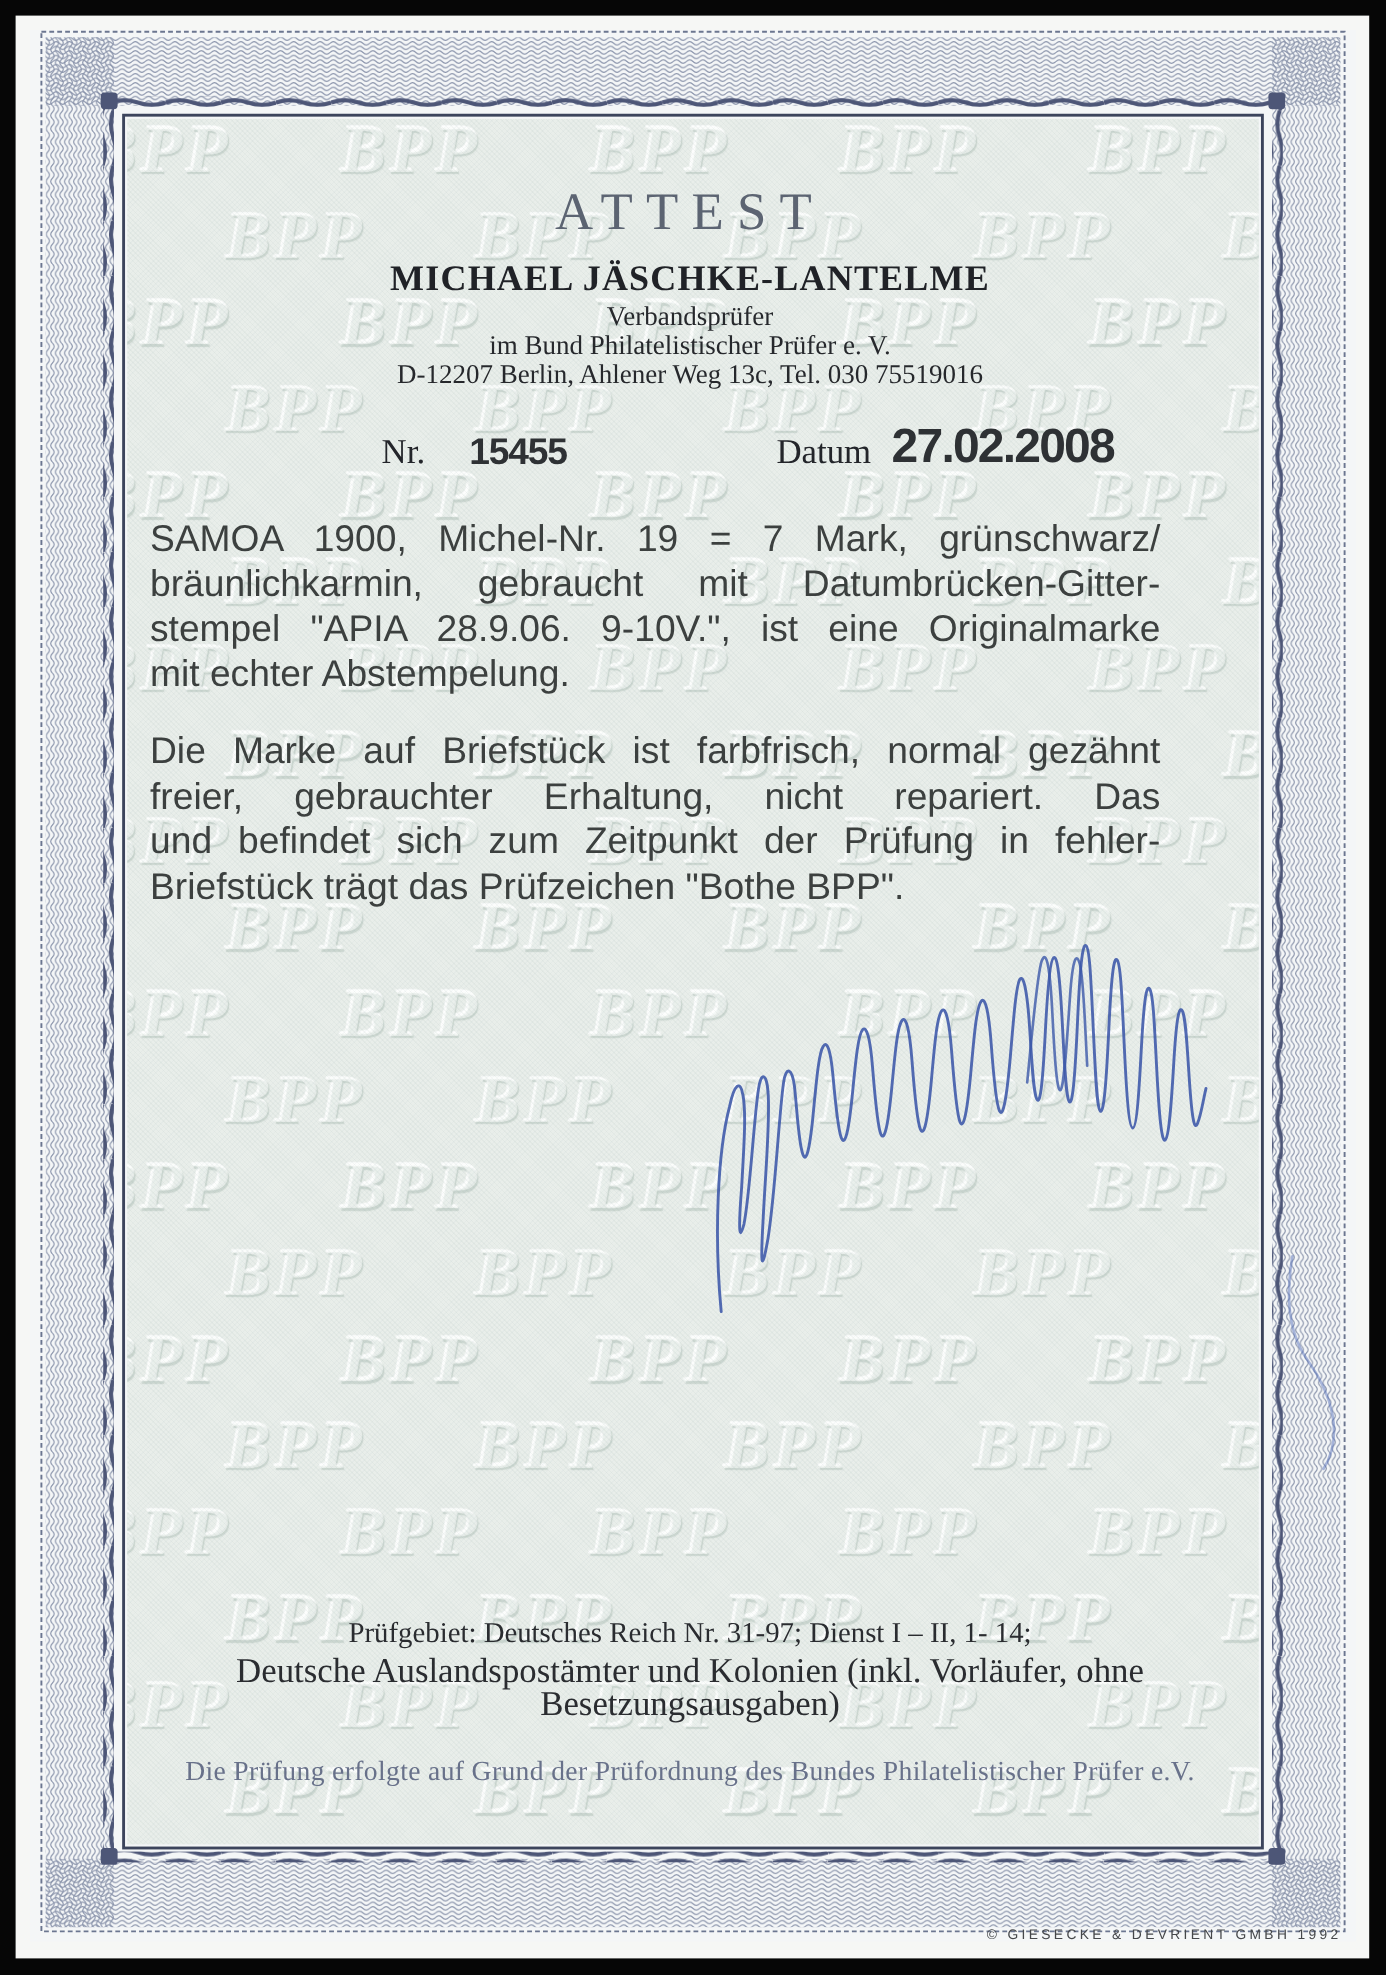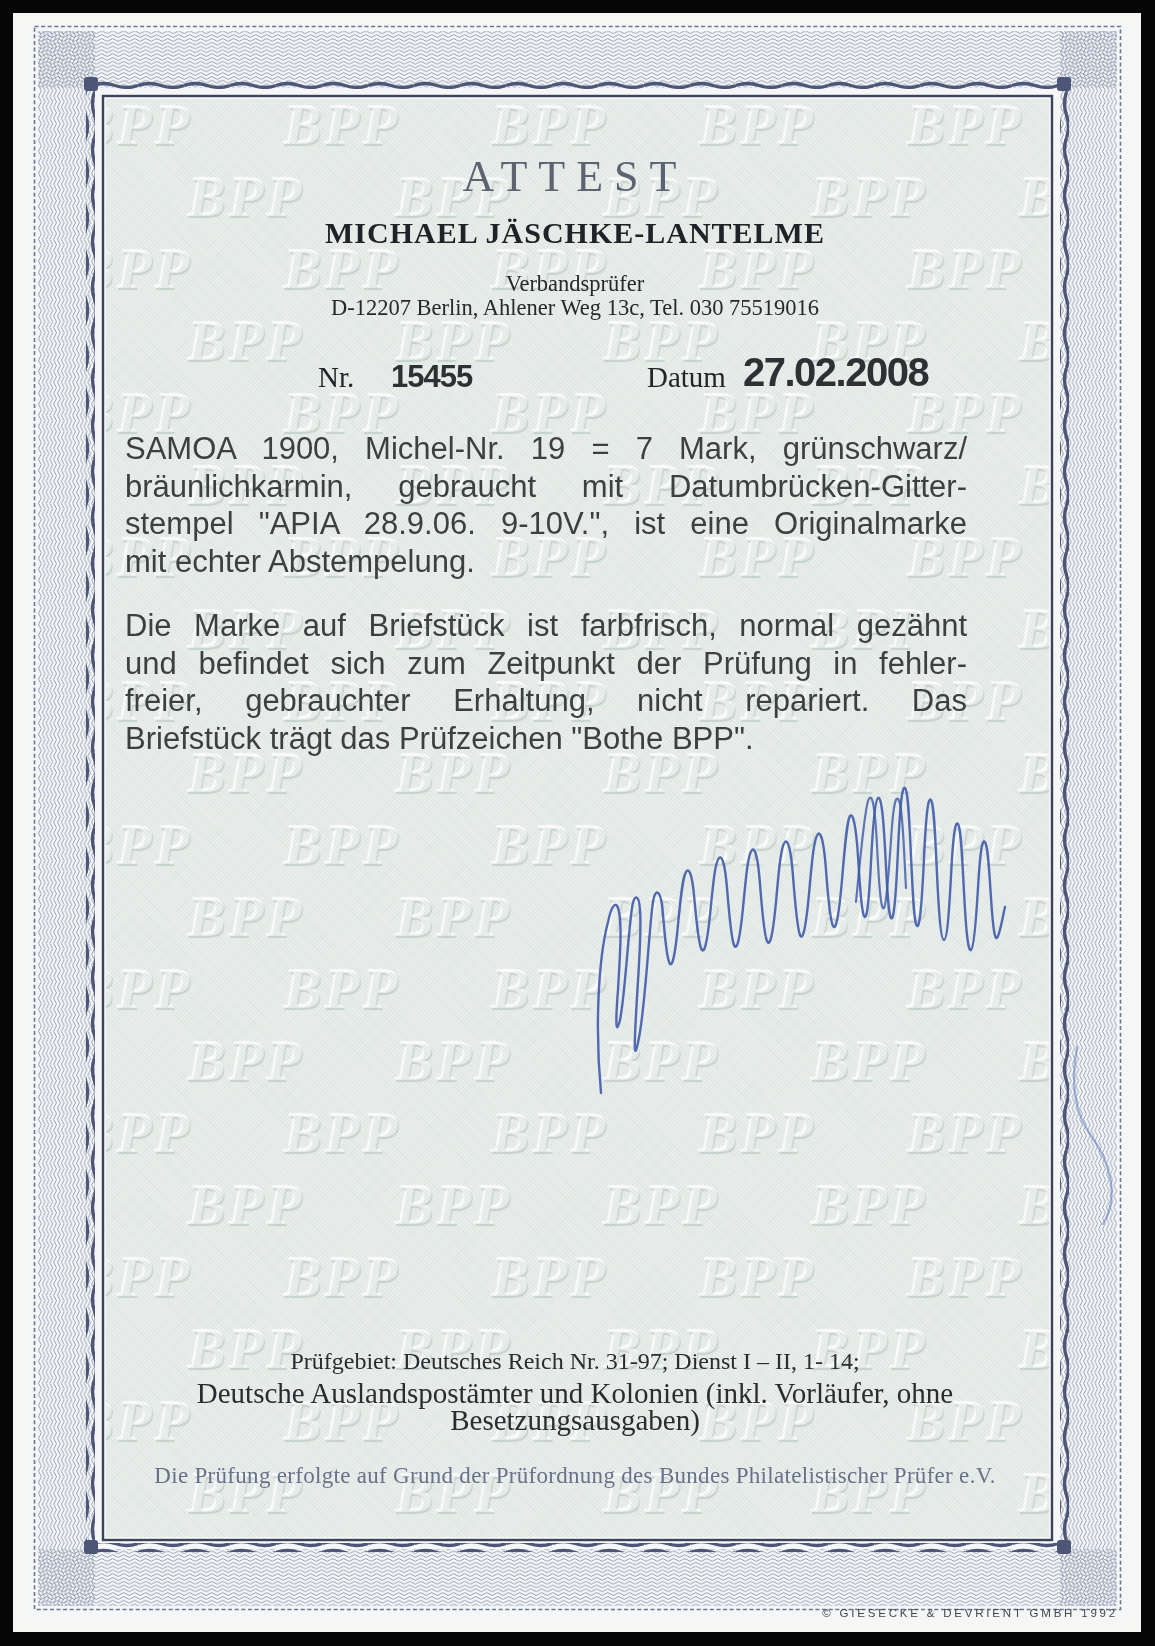--- a/index.html
+++ b/index.html
@@ -24,7 +24,7 @@
   .title{font-size:44px;line-height:50px;letter-spacing:11px;color:#5c6472;}
   .examiner{margin-top:13px;font-size:30px;line-height:36px;font-weight:700;letter-spacing:1px;color:#202227;}
   .sub{font-size:22.5px;line-height:24px;color:#26282c;}
-  .sub.first{margin-top:21px;}
+  .sub.first{margin-top:1px;}
   .refrow{left:0;top:350px;width:1155px;height:42px;}
   .refrow span{position:absolute;bottom:0;line-height:1;}
   .ref-label{font-size:29px;color:#23252a;}

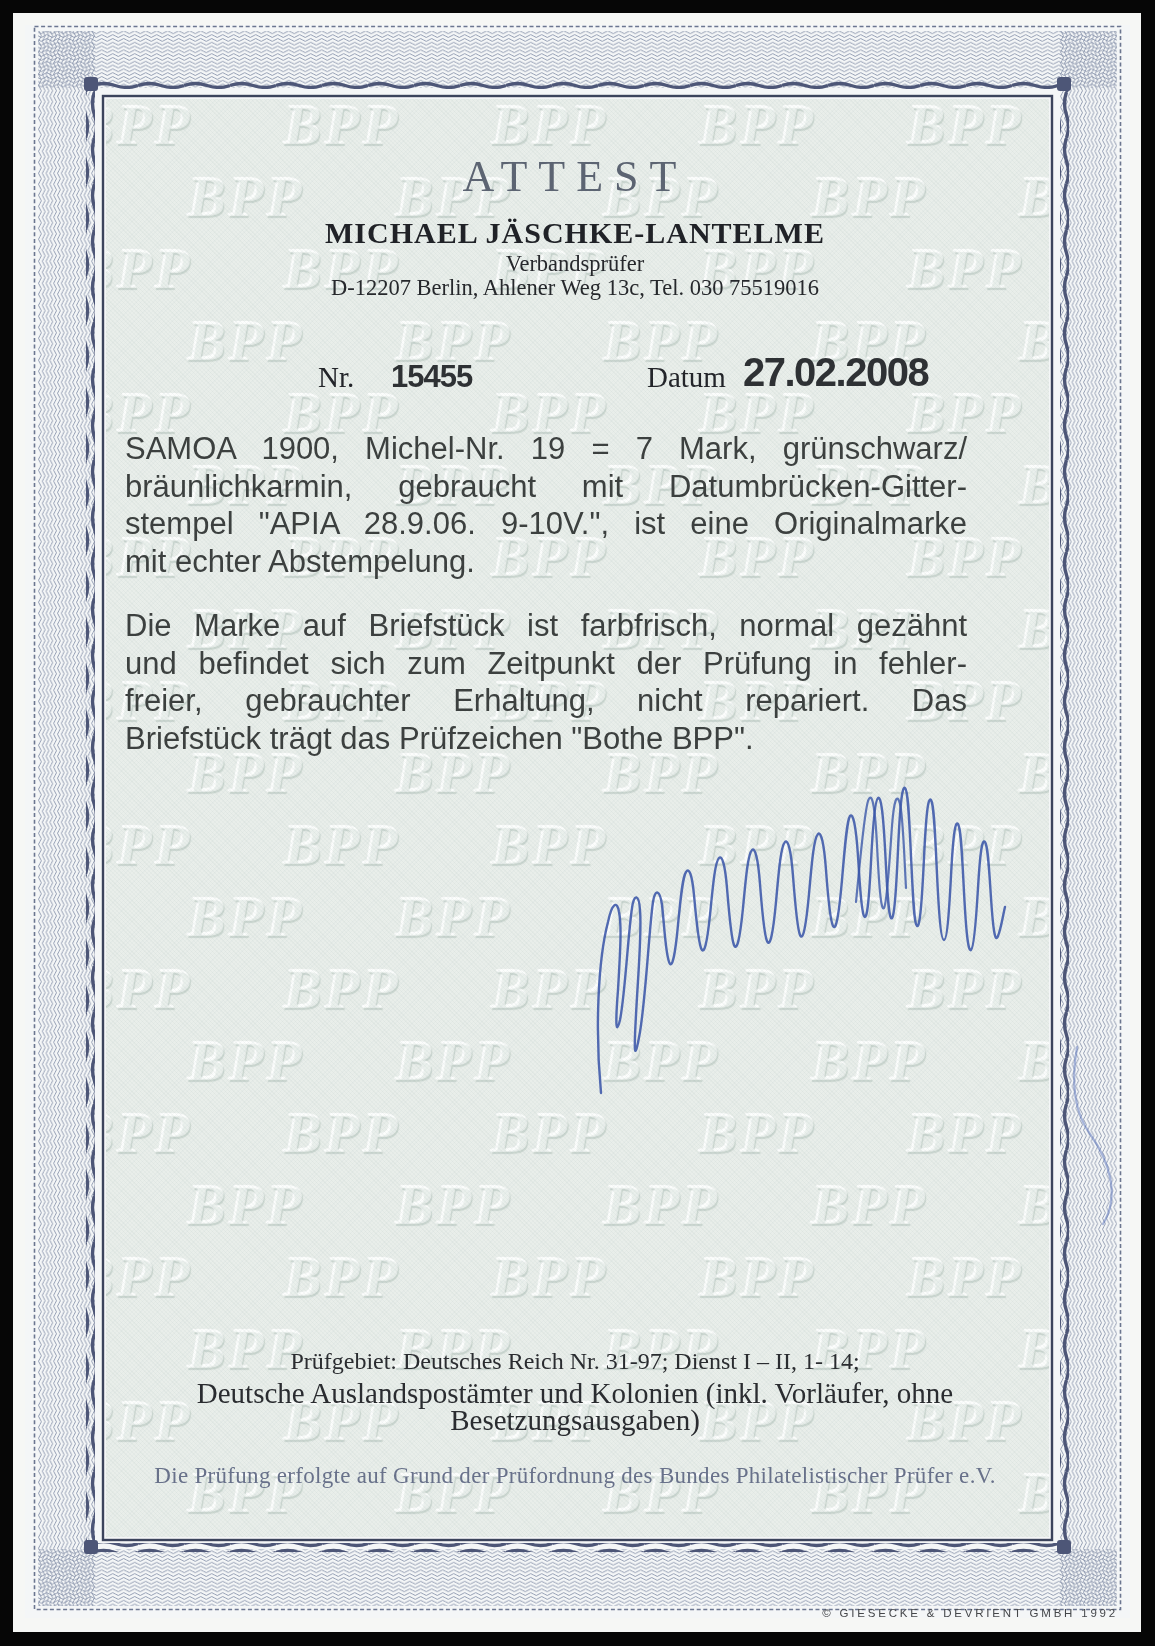--- a/index.html
+++ b/index.html
@@ -112,6 +112,7 @@
     <div class="title">ATTEST</div>
     <div class="examiner">MICHAEL JÄSCHKE-LANTELME</div>
     <div class="sub first">Verbandsprüfer</div>
+    <div class="sub">im Bund Philatelistischer Prüfer e. V.</div>
     <div class="sub">D-12207 Berlin, Ahlener Weg 13c, Tel.  030 75519016</div>
   </div>
 

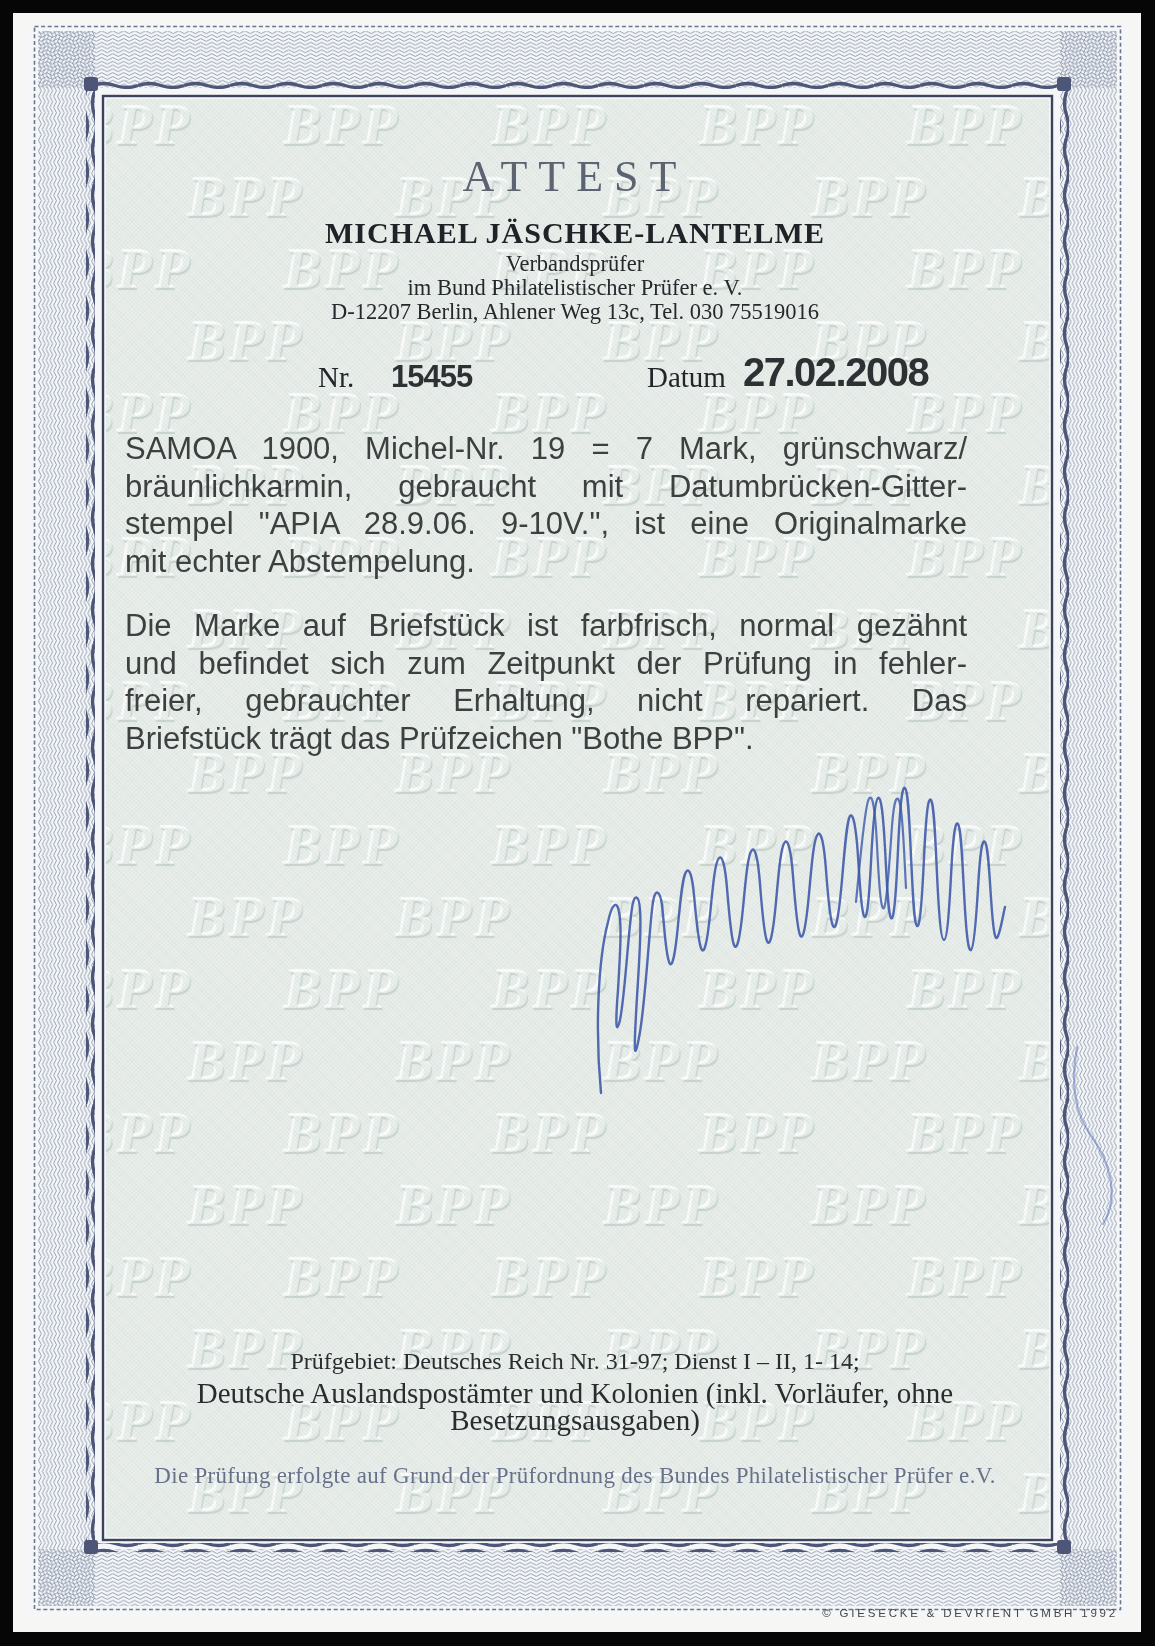--- a/index.html
+++ b/index.html
@@ -132,8 +132,8 @@
     </div>
     <div class="para">
       <div class="jline">Die Marke auf Briefstück ist farbfrisch, normal gezähnt</div>
+      <div class="jline">freier, gebrauchter Erhaltung, nicht repariert. Das</div>
       <div class="jline">und befindet sich zum Zeitpunkt der Prüfung in fehler-</div>
-      <div class="jline">freier, gebrauchter Erhaltung, nicht repariert. Das</div>
       <div class="lline">Briefstück trägt das Prüfzeichen "Bothe BPP".</div>
     </div>
   </div>

